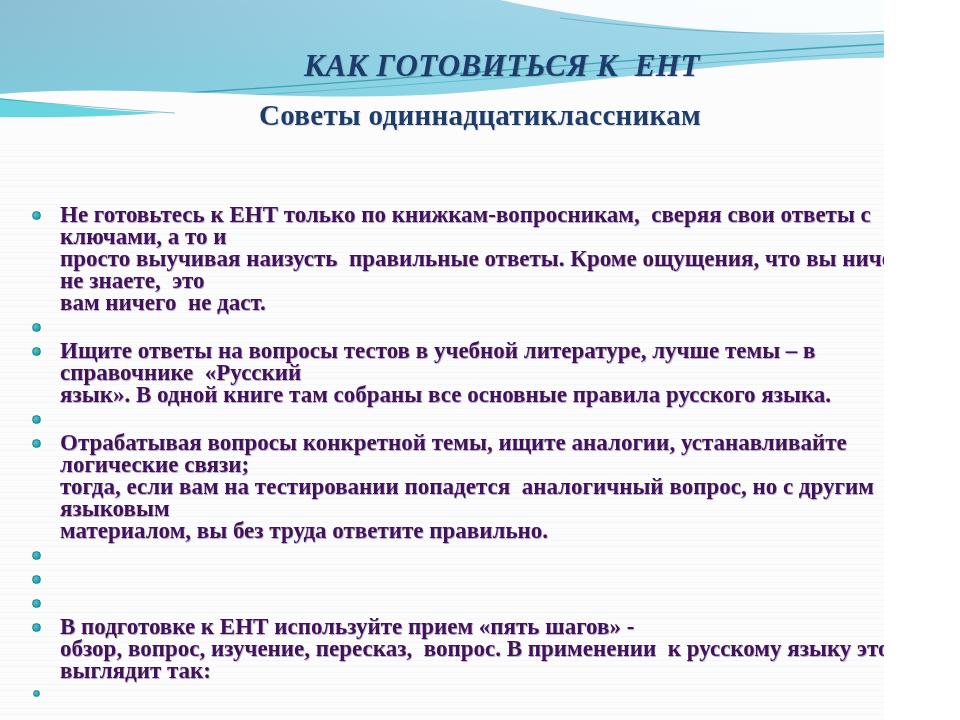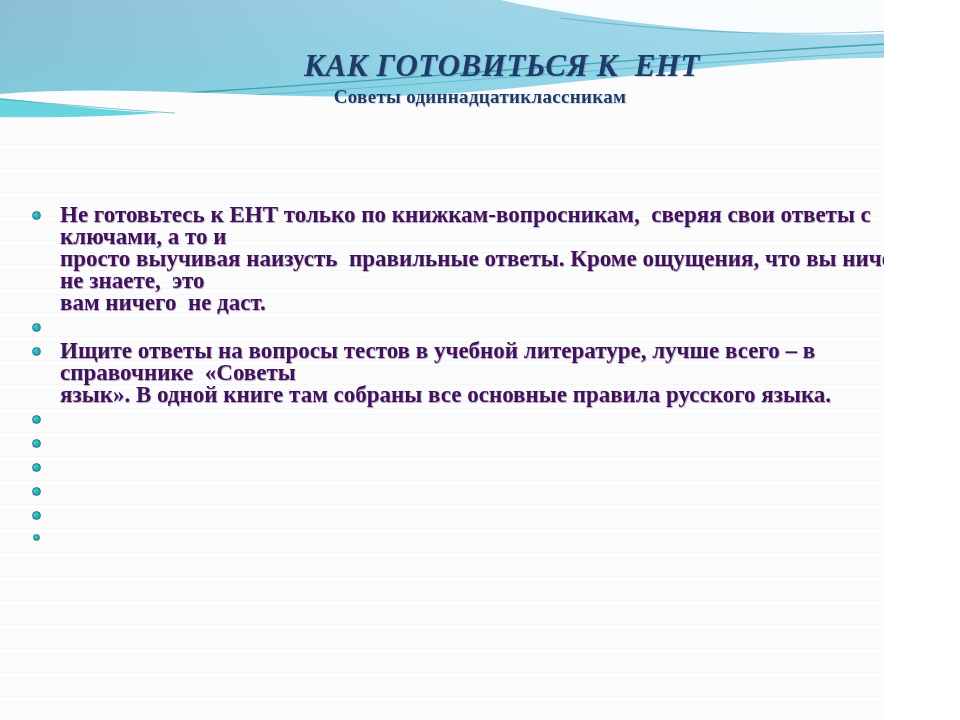--- a/index.html
+++ b/index.html
@@ -29,9 +29,9 @@
     text-shadow:1px 1px 1px rgba(30,60,105,0.25);
   }
   .slide-subtitle{
-    font-size:19px;font-weight:bold;
+    font-size:29px;font-weight:bold;
     color:#1d3c69;letter-spacing:0.3px;
-    margin-top:2px;
+    margin-top:15px;
     text-shadow:1px 1px 1px rgba(30,60,105,0.2);
   }
   .bullet-list{

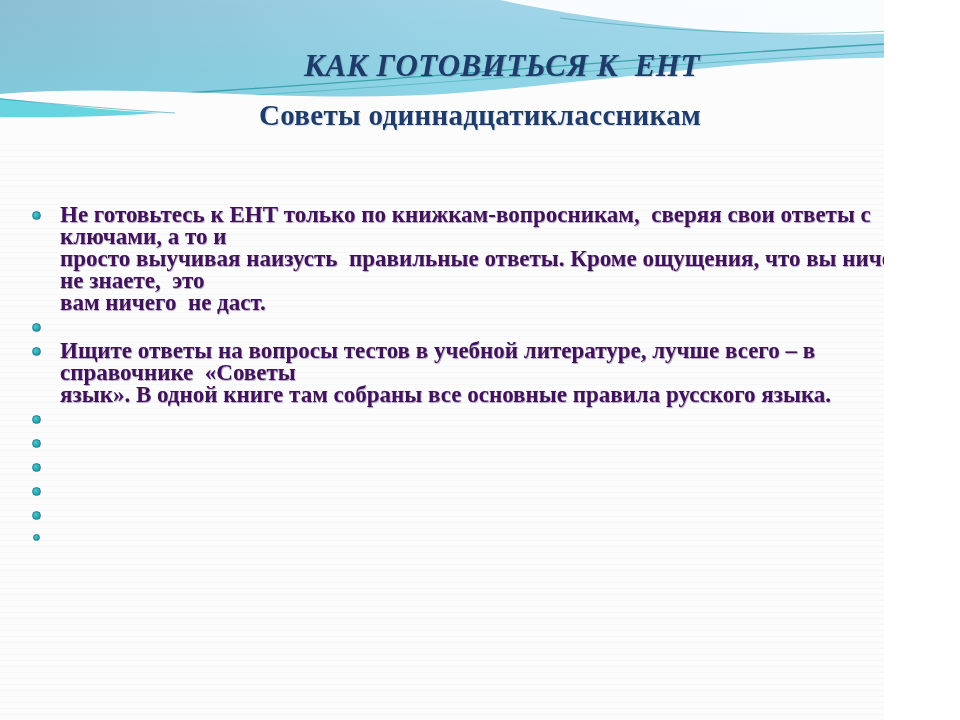--- a/index.html
+++ b/index.html
@@ -110,7 +110,7 @@
     </li>
     <li class="item">
       <span class="bullet"></span>
-      <span class="item-text">Ищите ответы на вопросы тестов в учебной литературе, лучше всего – в справочнике  «Советы
+      <span class="item-text">Ищите ответы на вопросы тестов в учебной литературе, лучше темы – в справочнике  «Русский
 язык». В одной книге там собраны все основные правила русского языка.</span>
     </li>
     <li class="item">

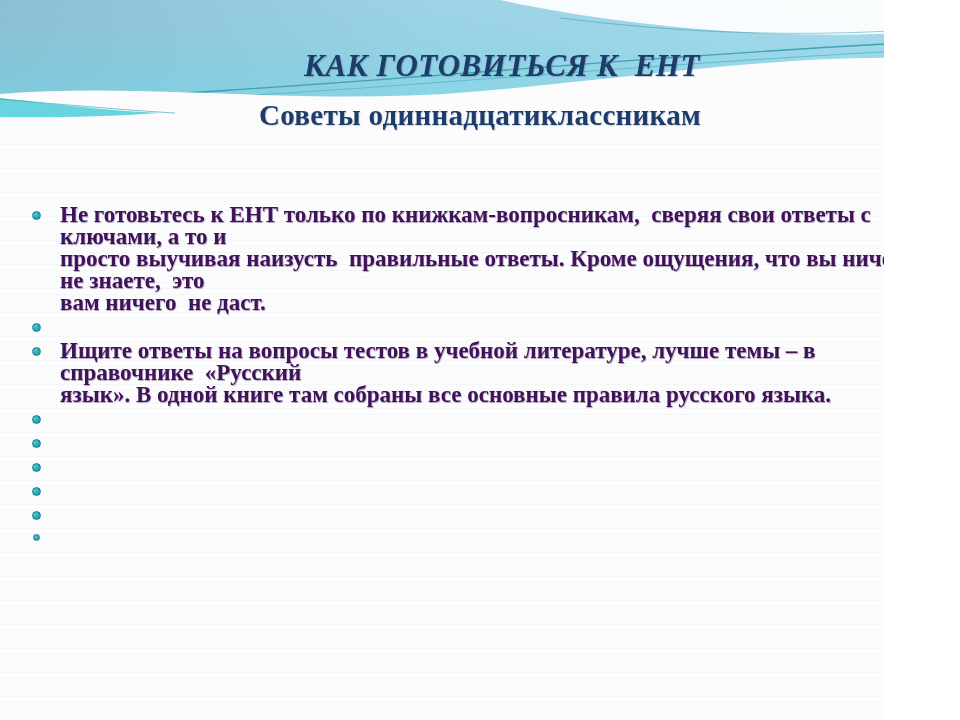--- a/index.html
+++ b/index.html
@@ -119,6 +119,12 @@
     </li>
     <li class="item">
       <span class="bullet"></span>
+      <span class="item-text">Отрабатывая вопросы конкретной темы, ищите аналогии, устанавливайте  логические связи;
+тогда, если вам на тестировании попадется  аналогичный вопрос, но с другим языковым
+материалом, вы без труда ответите правильно.</span>
+    </li>
+    <li class="item">
+      <span class="bullet"></span>
       <span class="item-text"></span>
     </li>
     <li class="item">

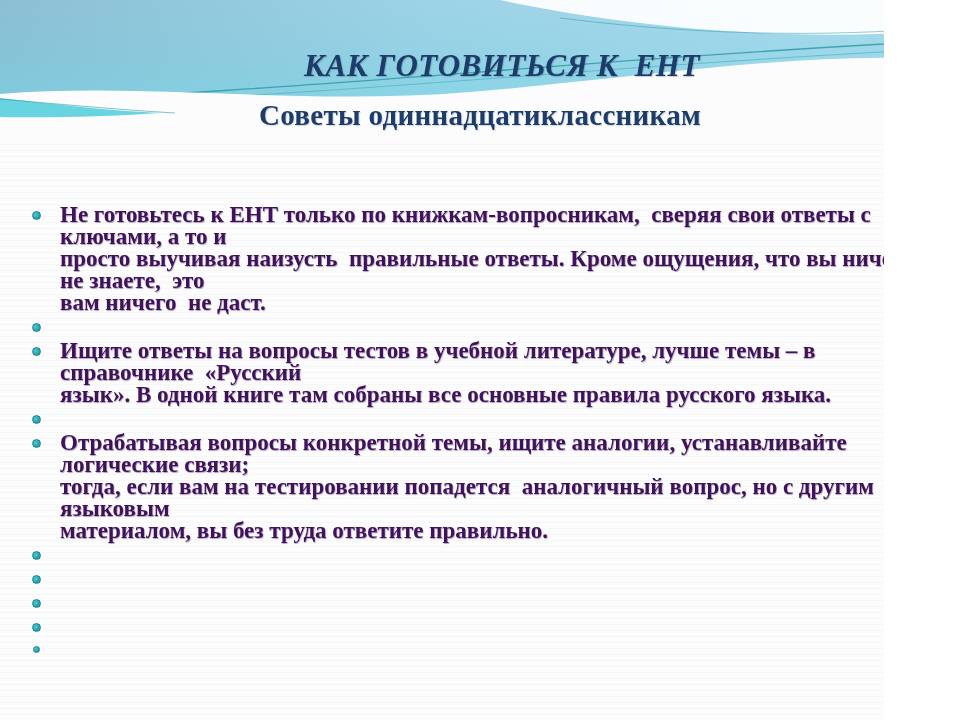--- a/index.html
+++ b/index.html
@@ -136,6 +136,8 @@
     </li>
     <li class="item">
       <span class="bullet"></span>
+      <span class="item-text">В подготовке к ЕНТ используйте прием «пять шагов» -
+обзор, вопрос, изучение, пересказ,  вопрос. В применении  к русскому языку это выглядит так:</span>
     </li>
     <li class="item small-bullet">
       <span class="bullet"></span>

